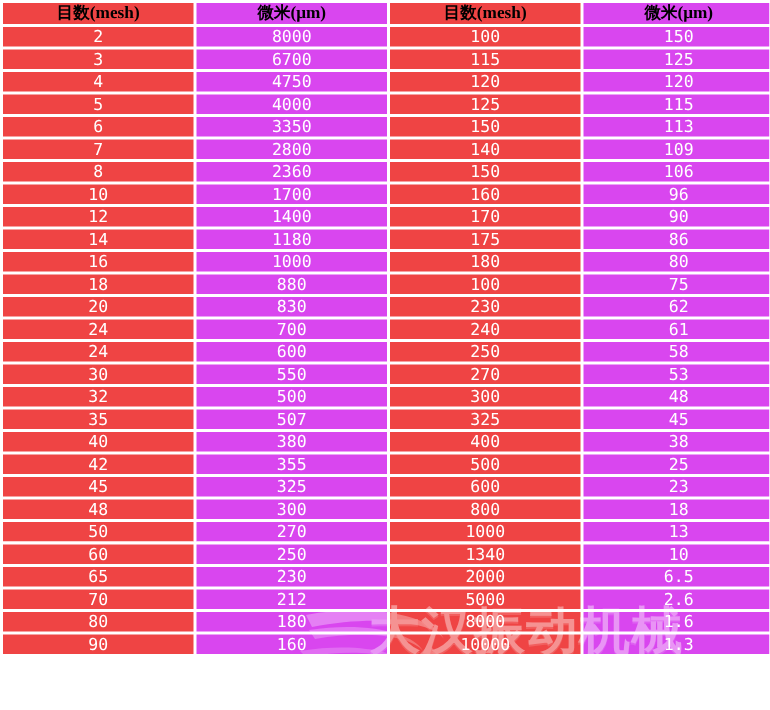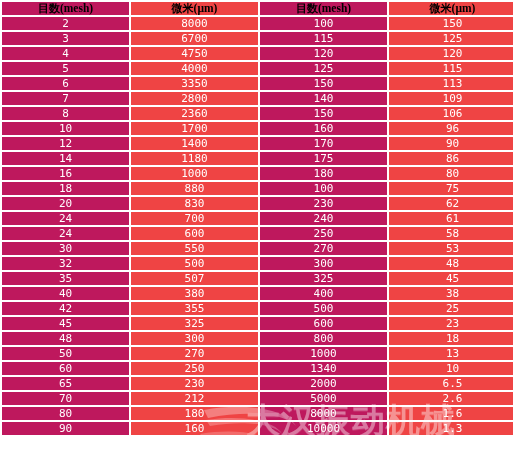--- a/index.html
+++ b/index.html
@@ -102,7 +102,7 @@
     font-family: "Liberation Serif", serif;
     font-weight: bold;
   }
-  th.teal, td.teal { background: #be185d; }
+  th.teal, td.teal { background: #ef4444; }
   th.blue, td.blue { background: #ef4444; }
   td.teal, td.blue { color: #ffffff; font-family: "DejaVu Sans Mono", monospace; }
 

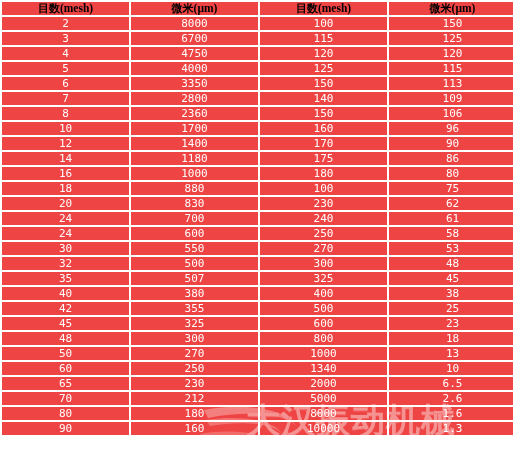--- a/index.html
+++ b/index.html
@@ -103,7 +103,7 @@
     font-weight: bold;
   }
   th.teal, td.teal { background: #ef4444; }
-  th.blue, td.blue { background: #ef4444; }
+  th.blue, td.blue { background: #d946ef; }
   td.teal, td.blue { color: #ffffff; font-family: "DejaVu Sans Mono", monospace; }
 
   

